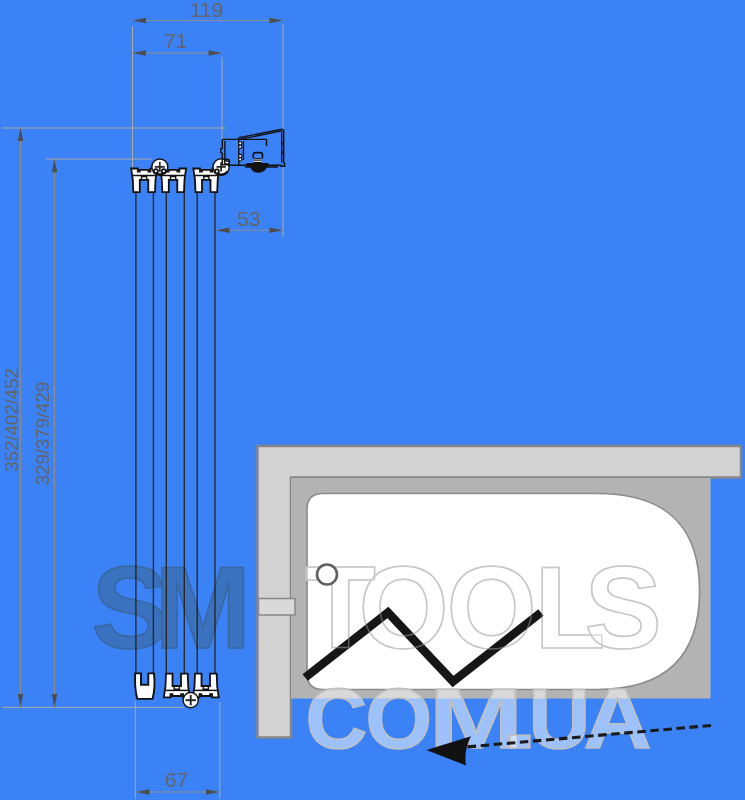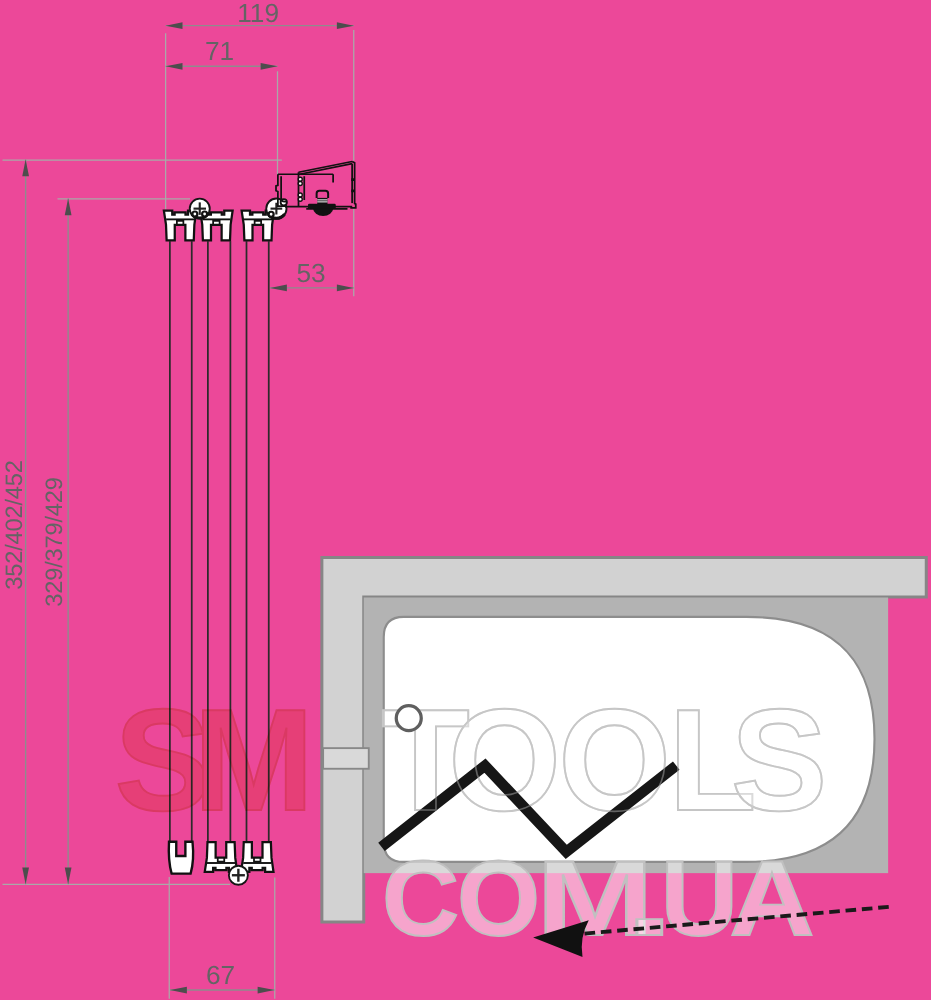--- a/index.html
+++ b/index.html
@@ -3,7 +3,7 @@
 <meta charset="utf-8">
 <style>
   html,body{margin:0;padding:0;background:#fff;}
-  #page{position:relative;width:745px;height:800px;background:#ec4899;overflow:hidden;}
+  #page{position:relative;width:745px;height:800px;background:#3b82f6;overflow:hidden;}
   svg{position:absolute;left:0;top:0;}
   text{font-family:"Liberation Sans",sans-serif;}
 </style>

